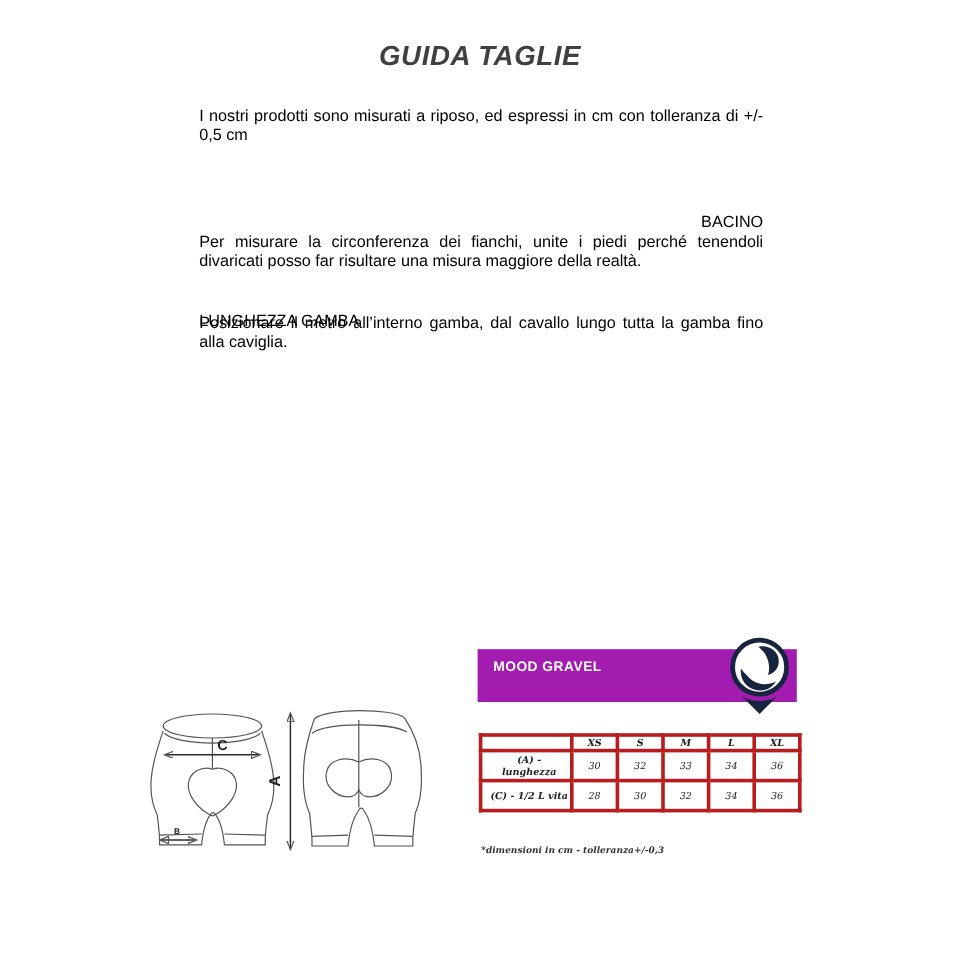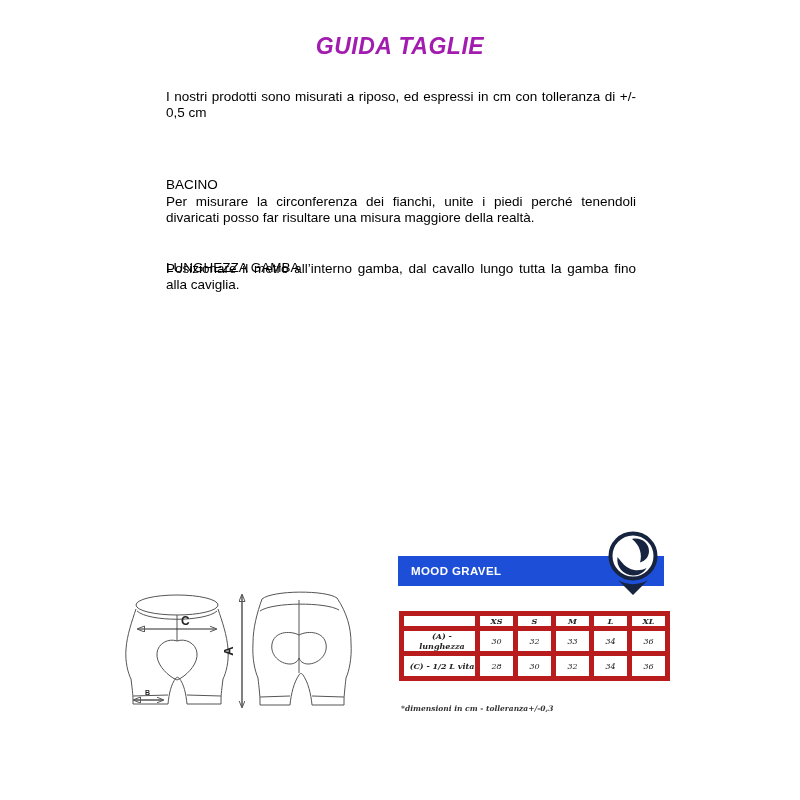--- a/index.html
+++ b/index.html
@@ -10,7 +10,7 @@
   .title {
     position: absolute; top: 33px; left: 0; width: 800px;
     text-align: center; font-size: 23px; font-weight: bold; font-style: italic;
-    letter-spacing: 0.5px; color: #a21caf;
+    letter-spacing: 0.5px; color: #404040;
   }
 
   .copy { position: absolute; left: 166px; width: 470px; font-size: 13.5px; line-height: 16px; color: #000000; }

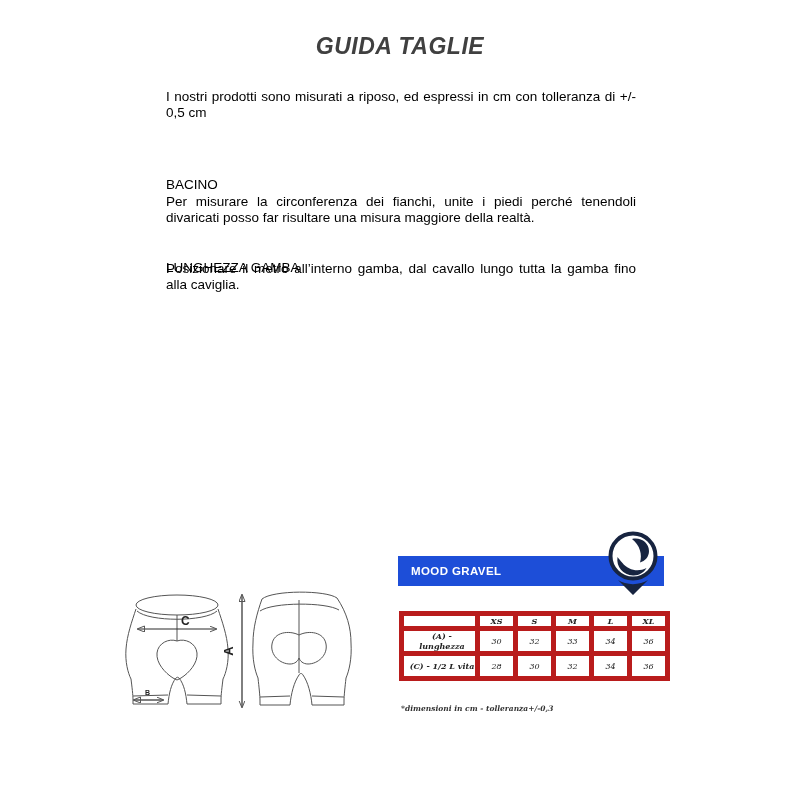--- a/index.html
+++ b/index.html
@@ -17,7 +17,7 @@
   .copy.justify { text-align: justify; }
   .p1 { top: 89px; }
   .p2 { top: 144px; }
-  .h-bacino { top: 177px; }
+  .h-bacino { top: 177px; text-align: right; }
   .p-bacino { top: 194px; }
   .h-gamba { top: 260px; }
   .p-gamba { top: 261px; }

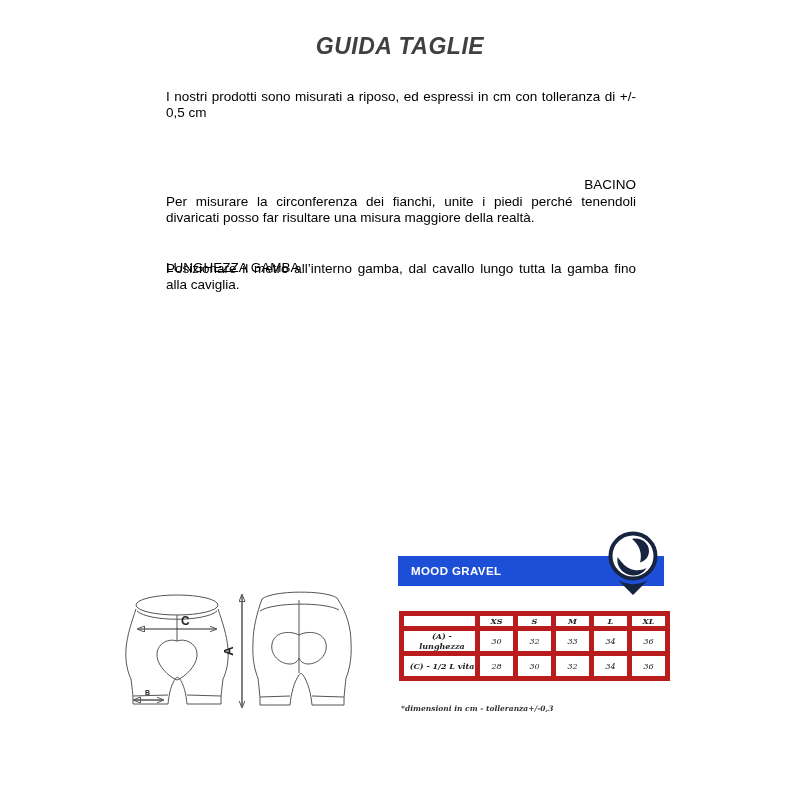--- a/index.html
+++ b/index.html
@@ -24,9 +24,8 @@
 
   
   .bar {
-    position: absolute; left: 398px; top: 541px; width: 266px; height: 30px;
-    background: #1d4ed8;
-    margin-top: 15px;
+    position: absolute; left: 398px; top: 541px; width: 266px; height: 44px;
+    background: #a21caf;
   }
   .bar-label {
     color: #ffffff; font-size: 11.5px; font-weight: bold; letter-spacing: 0.4px;

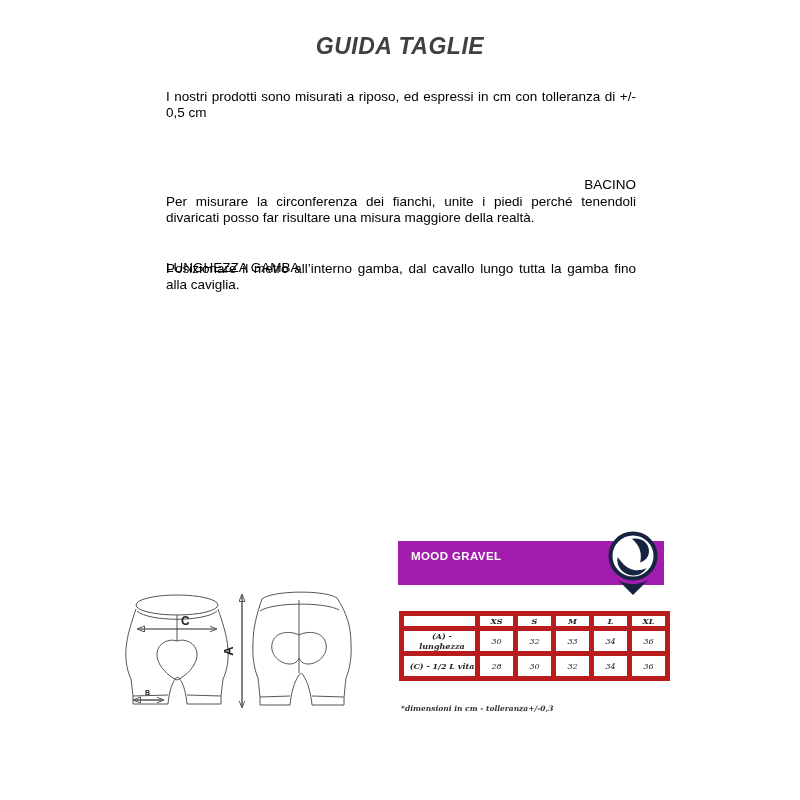--- a/index.html
+++ b/index.html
@@ -39,7 +39,7 @@
     font-family: "DejaVu Serif", serif; font-style: italic; color: #222;
   }
   table.size td {
-    border: 5px solid #b91c1c; text-align: center; vertical-align: middle;
+    border: 3px solid #b91c1c; text-align: center; vertical-align: middle;
     font-size: 8px; height: 25px; padding: 0;
   }
   table.size tr.head td { height: 13px; font-weight: bold; }

